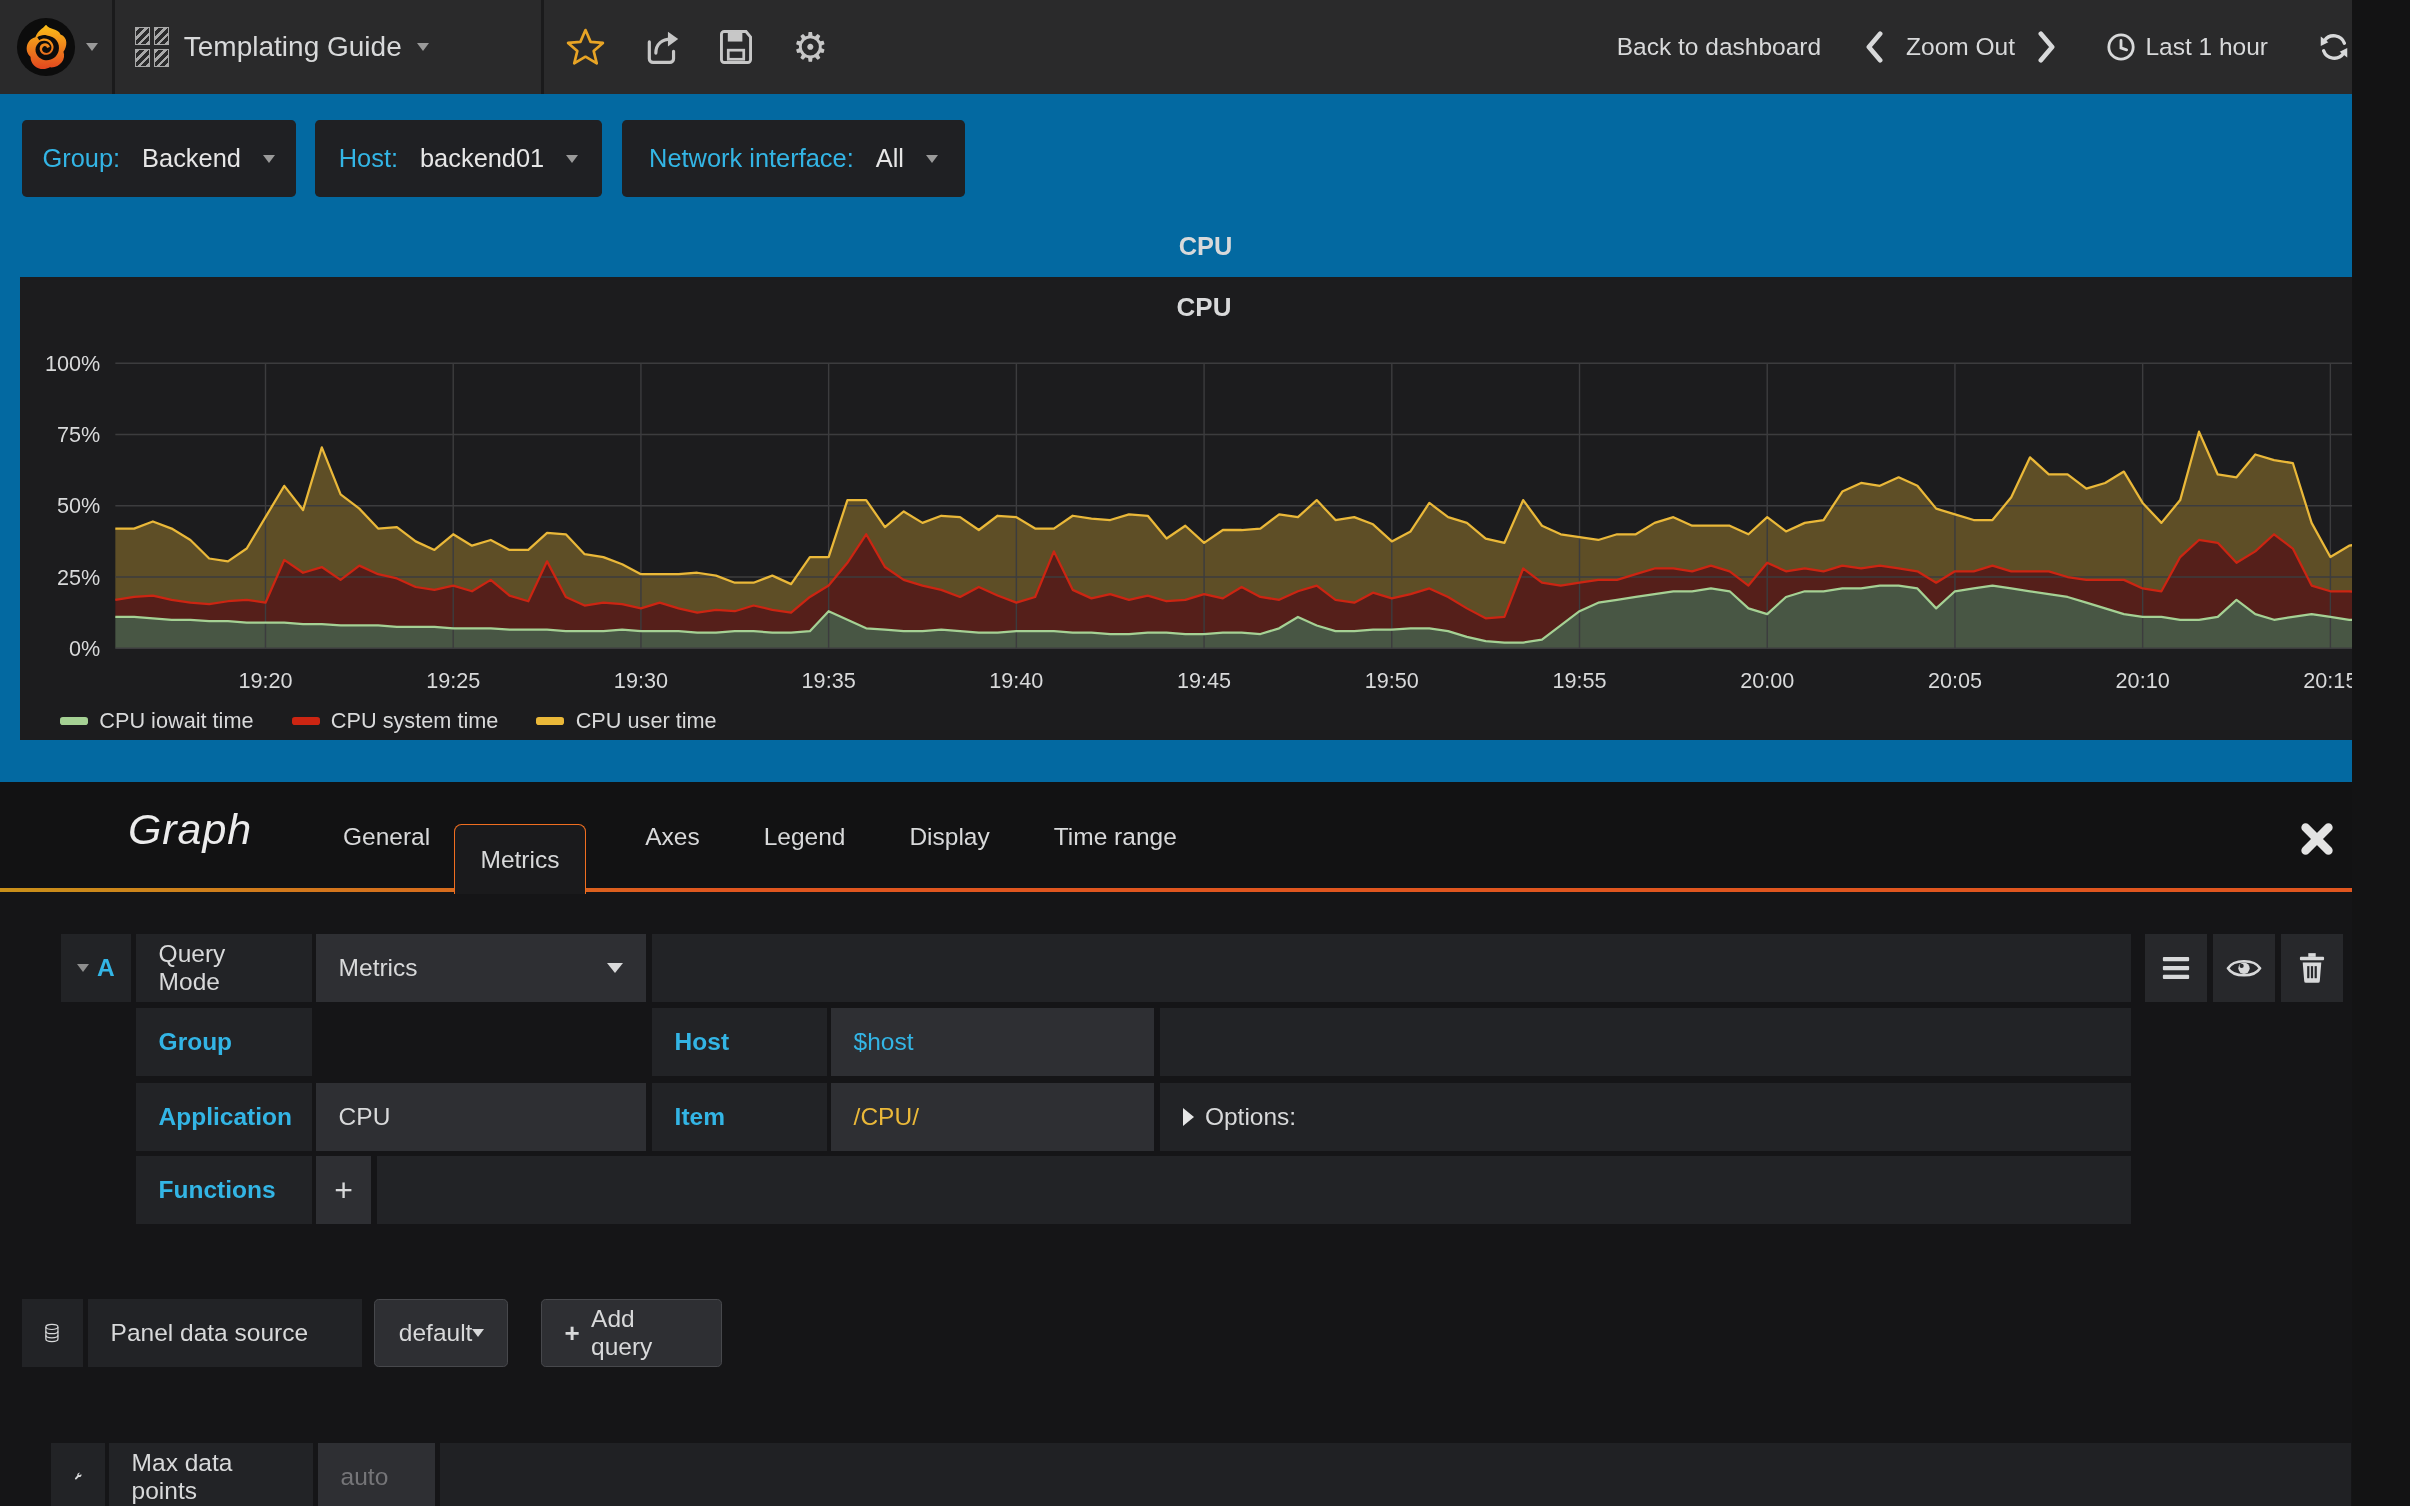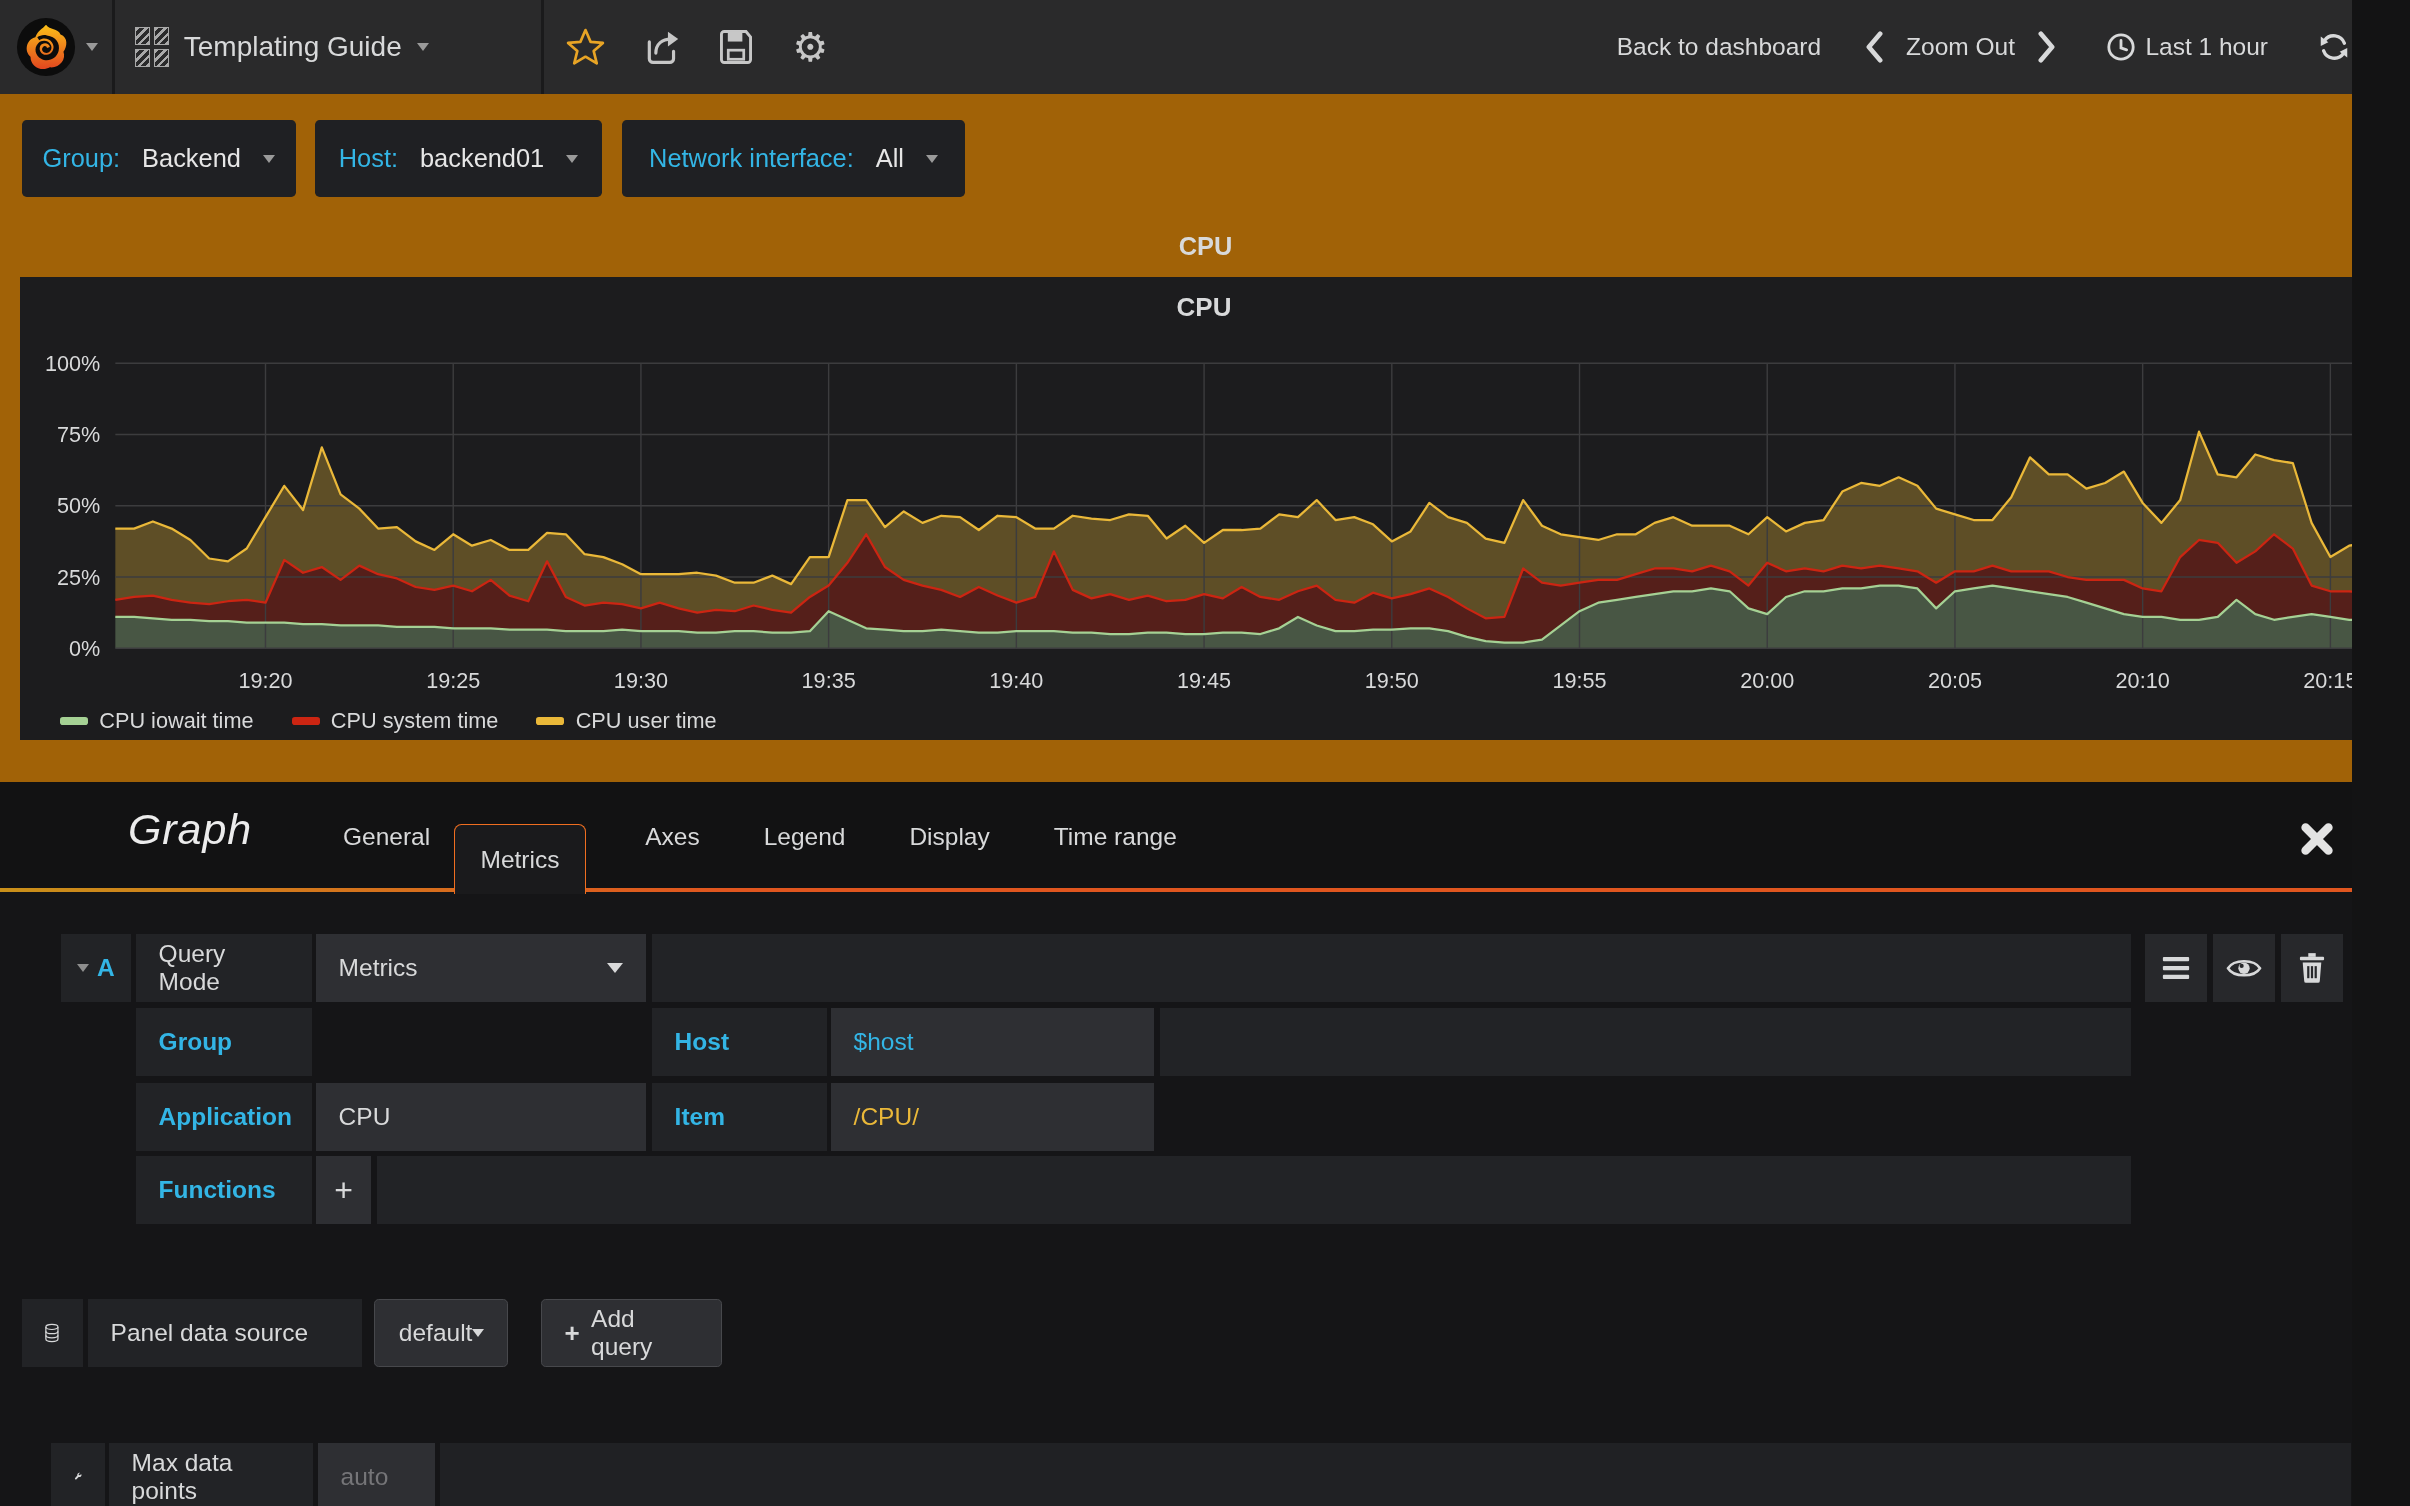--- a/index.html
+++ b/index.html
@@ -6,7 +6,7 @@
   html,body { background:#131314; }
   #app {
     position:relative; width:2352px; height:1507px; overflow:hidden;
-    background:#a16207; font-family:"Liberation Sans", sans-serif; color:#d8d9da;
+    background:#0369a1; font-family:"Liberation Sans", sans-serif; color:#d8d9da;
   }
   .abs { position:absolute; }
 

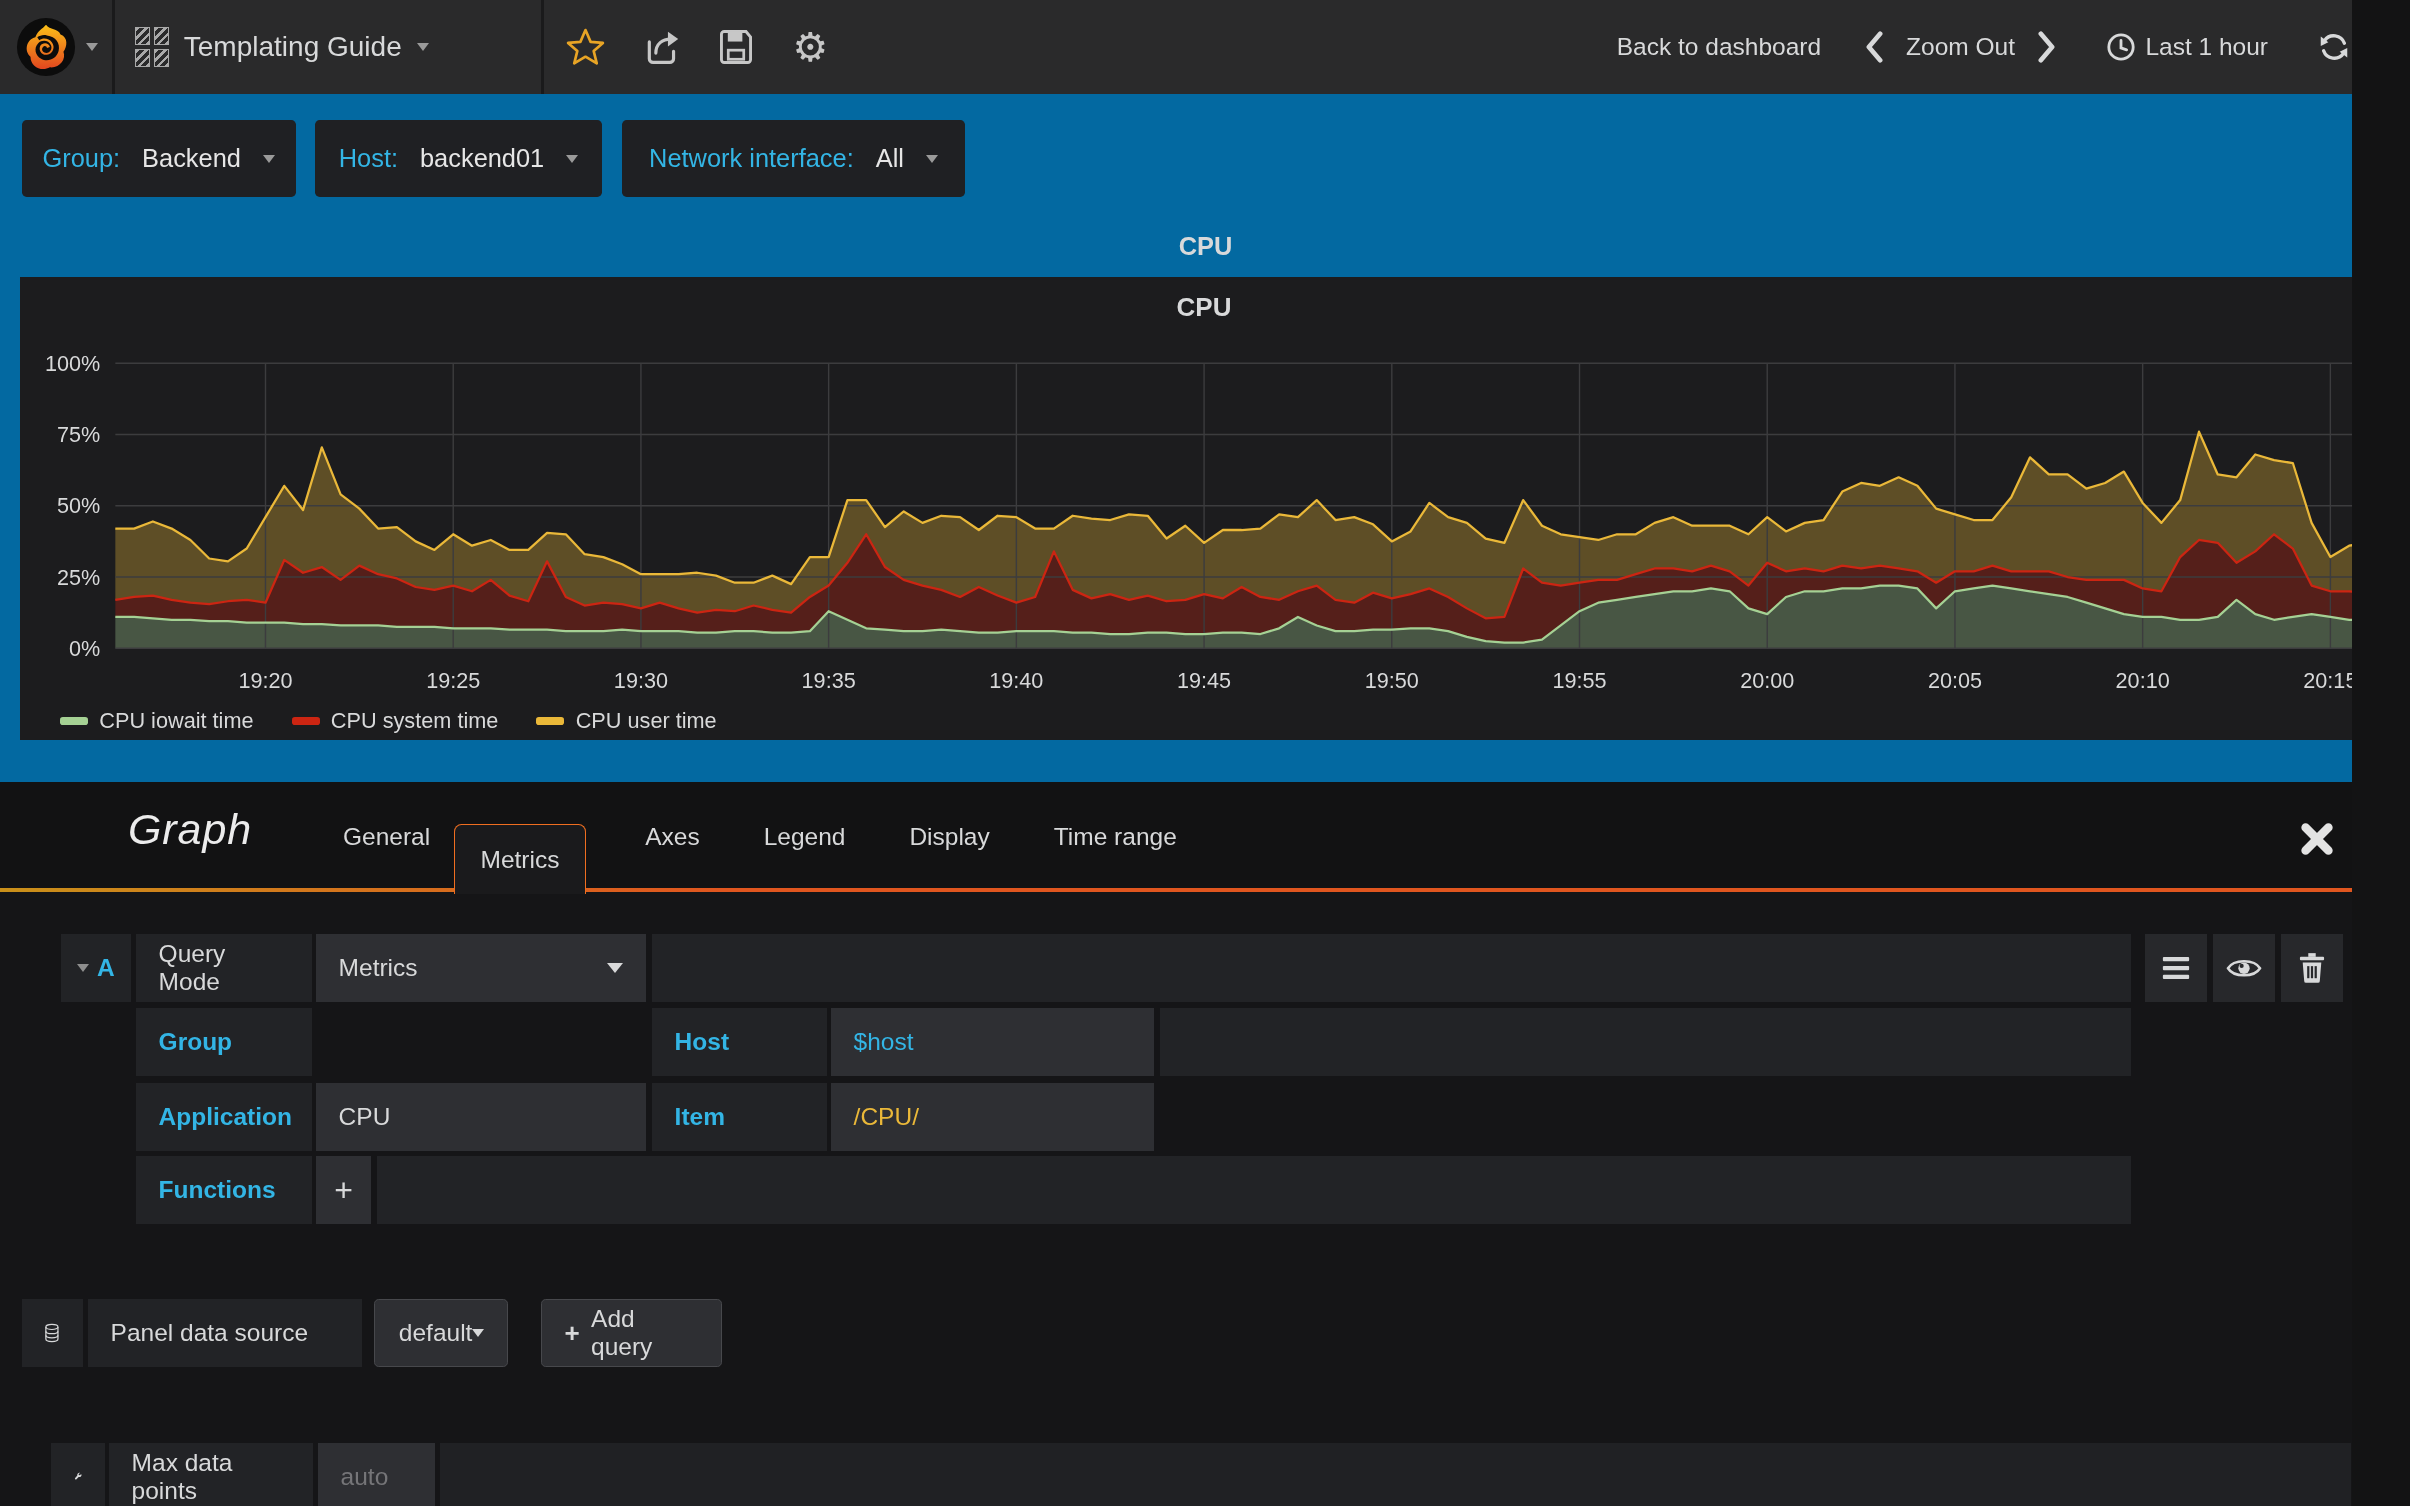--- a/index.html
+++ b/index.html
@@ -304,6 +304,10 @@
   <div class="qcell qinput" style="left:831px; top:1083px; width:323px">
     <span class="yellow">/CPU/</span>
   </div>
+  <div class="qcell" style="left:1160px; top:1083px; width:971px">
+    <span class="opt-tri"></span>
+    <span>Options:</span>
+  </div>
 
   <div class="qcell blue" style="left:136px; top:1156px; width:176px">Functions</div>
   <div class="qcell plus-btn" style="left:316px; top:1156px; width:55px">+</div>

